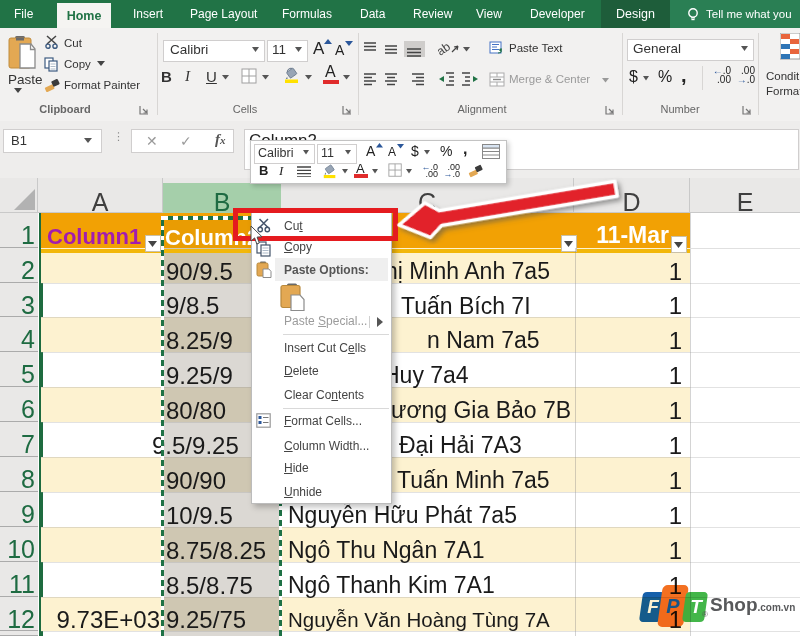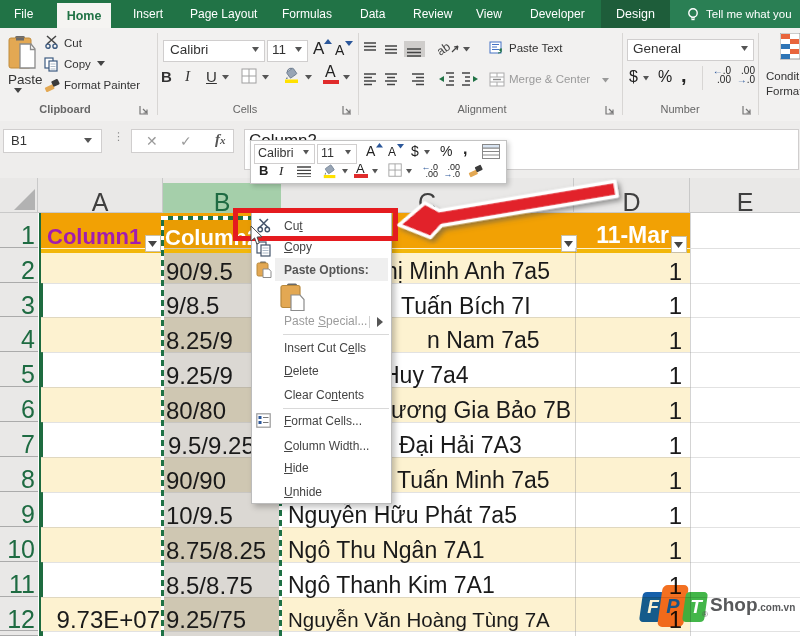--- a/index.html
+++ b/index.html
@@ -356,7 +356,7 @@
 <div class="cell" style="left:166px;top:317px;height:35px;line-height:47px;">8.25/9</div>
 <div class="cell" style="left:166px;top:352px;height:35px;line-height:47px;">9.25/9</div>
 <div class="cell" style="left:166px;top:387px;height:35px;line-height:47px;">80/80</div>
-<div class="cell" style="left:152px;top:422px;height:35px;line-height:47px;margin-left:16px;">9.5/9.25</div>
+<div class="cell" style="left:152px;top:422px;height:35px;line-height:47px;">9.5/9.25</div>
 <div class="cell" style="left:166px;top:457px;height:35px;line-height:47px;">90/90</div>
 <div class="cell" style="left:166px;top:492px;height:35px;line-height:47px;">10/9.5</div>
 <div class="cell" style="left:166px;top:527px;height:35px;line-height:47px;">8.75/8.25</div>

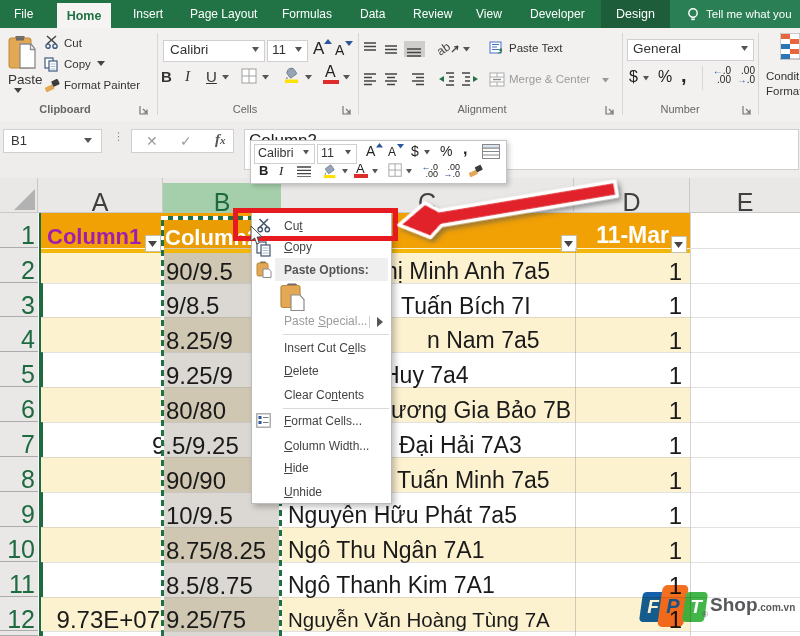--- a/index.html
+++ b/index.html
@@ -363,7 +363,7 @@
 <div class="cell" style="left:166px;top:562px;height:35px;line-height:47px;">8.5/8.75</div>
 <div class="cell" style="left:166px;top:597px;height:34px;line-height:46px;text-align:center;">9.25/75</div>
 
-<div class="cell" style="left:41px;top:597px;width:119px;height:34px;line-height:46px;text-align:right;">9.73E+07</div>
+<div class="cell" style="left:41px;top:597px;width:119px;height:34px;line-height:46px;text-align:right;">9.73E+03</div>
 
 <div class="cell" style="left:385px;top:248px;height:35px;line-height:47px;font-size:23px;">hị Minh Anh 7a5</div>
 <div class="cell" style="left:401px;top:283px;height:34px;line-height:46px;font-size:23px;">Tuấn Bích 7I</div>

